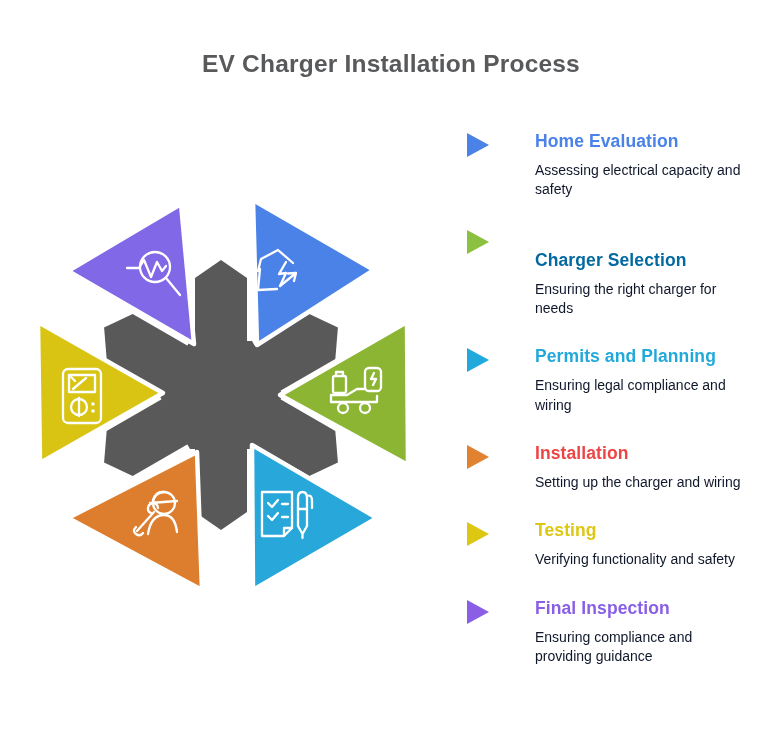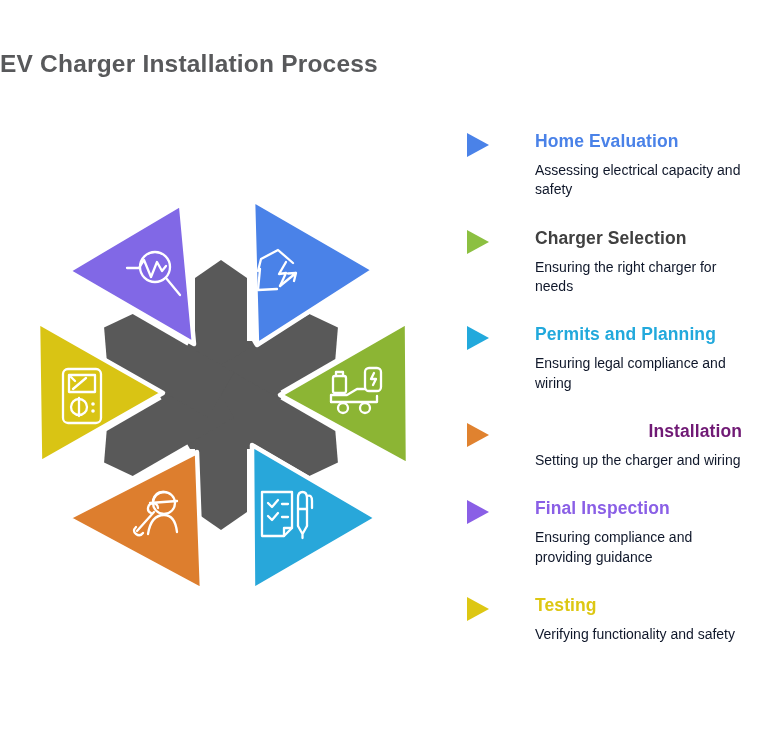--- a/index.html
+++ b/index.html
@@ -17,7 +17,7 @@
     top: 50px;
     left: 0;
     width: 100%;
-    text-align: left;
+    text-align: center;
     font-size: 24.5px;
     font-weight: 700;
     color: #58595b;

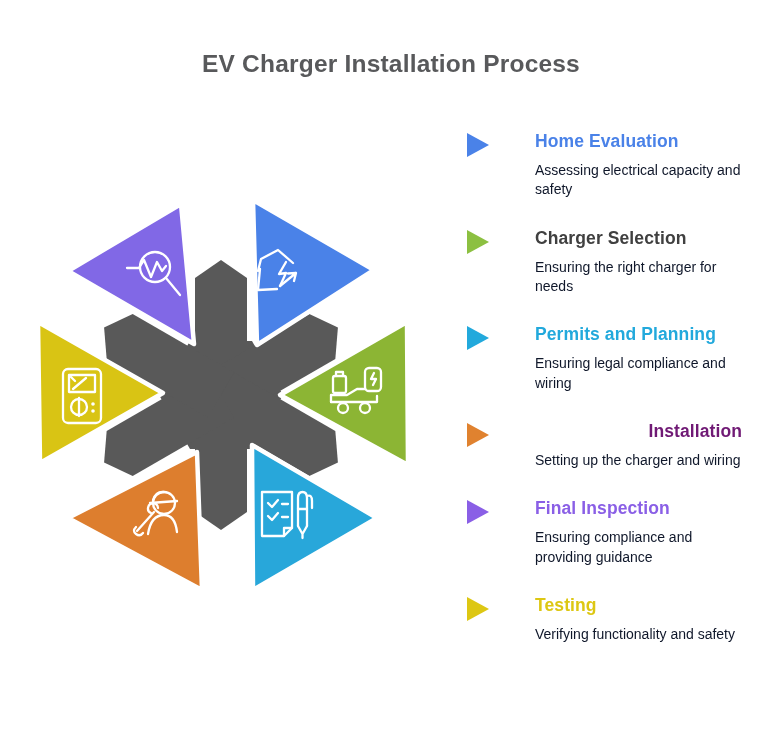--- a/index.html
+++ b/index.html
@@ -186,7 +186,7 @@
       <polygon points="1,1 23,13 1,25" fill="#8cc041"></polygon>
     </svg>
     <div class="legend-text">
-      <div class="legend-title" style="color: #404040;">Charger Selection</div>
+      <div class="legend-title" style="color: #0369a1; margin-top: 22px;">Charger Selection</div>
       <div class="legend-desc">Ensuring the right charger for needs</div>
     </div>
   </div>

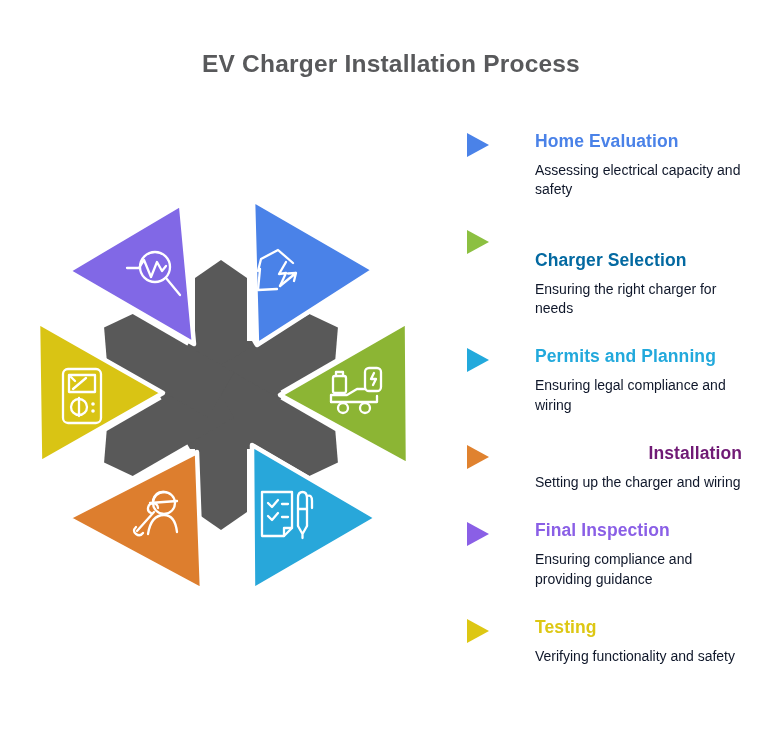--- a/index.html
+++ b/index.html
@@ -206,7 +206,7 @@
       <polygon points="1,1 23,13 1,25" fill="#e0822f"></polygon>
     </svg>
     <div class="legend-text">
-      <div class="legend-title" style="color: #701a75; text-align: right;">Installation</div>
+      <div class="legend-title" style="color: #ef4444;">Installation</div>
       <div class="legend-desc">Setting up the charger and wiring</div>
     </div>
   </div>

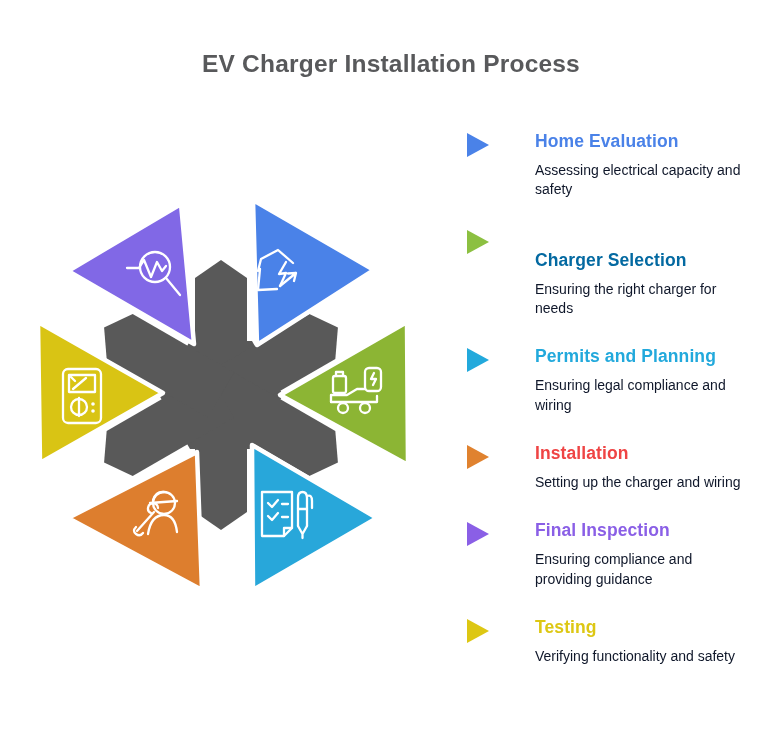--- a/index.html
+++ b/index.html
@@ -213,6 +213,16 @@
 
   <div class="legend-item">
     <svg class="legend-arrow" width="24" height="26" viewBox="0 0 24 26">
+      <polygon points="1,1 23,13 1,25" fill="#ddc713"></polygon>
+    </svg>
+    <div class="legend-text">
+      <div class="legend-title" style="color: rgb(221, 199, 19);">Testing</div>
+      <div class="legend-desc">Verifying functionality and safety</div>
+    </div>
+  </div>
+
+  <div class="legend-item">
+    <svg class="legend-arrow" width="24" height="26" viewBox="0 0 24 26">
       <polygon points="1,1 23,13 1,25" fill="#8a5fe6"></polygon>
     </svg>
     <div class="legend-text">
@@ -220,16 +230,6 @@
       <div class="legend-desc">Ensuring compliance and providing guidance</div>
     </div>
   </div>
-
-  <div class="legend-item">
-    <svg class="legend-arrow" width="24" height="26" viewBox="0 0 24 26">
-      <polygon points="1,1 23,13 1,25" fill="#ddc713"></polygon>
-    </svg>
-    <div class="legend-text">
-      <div class="legend-title" style="color: rgb(221, 199, 19);">Testing</div>
-      <div class="legend-desc">Verifying functionality and safety</div>
-    </div>
-  </div>
 </div>
 </div>
 

